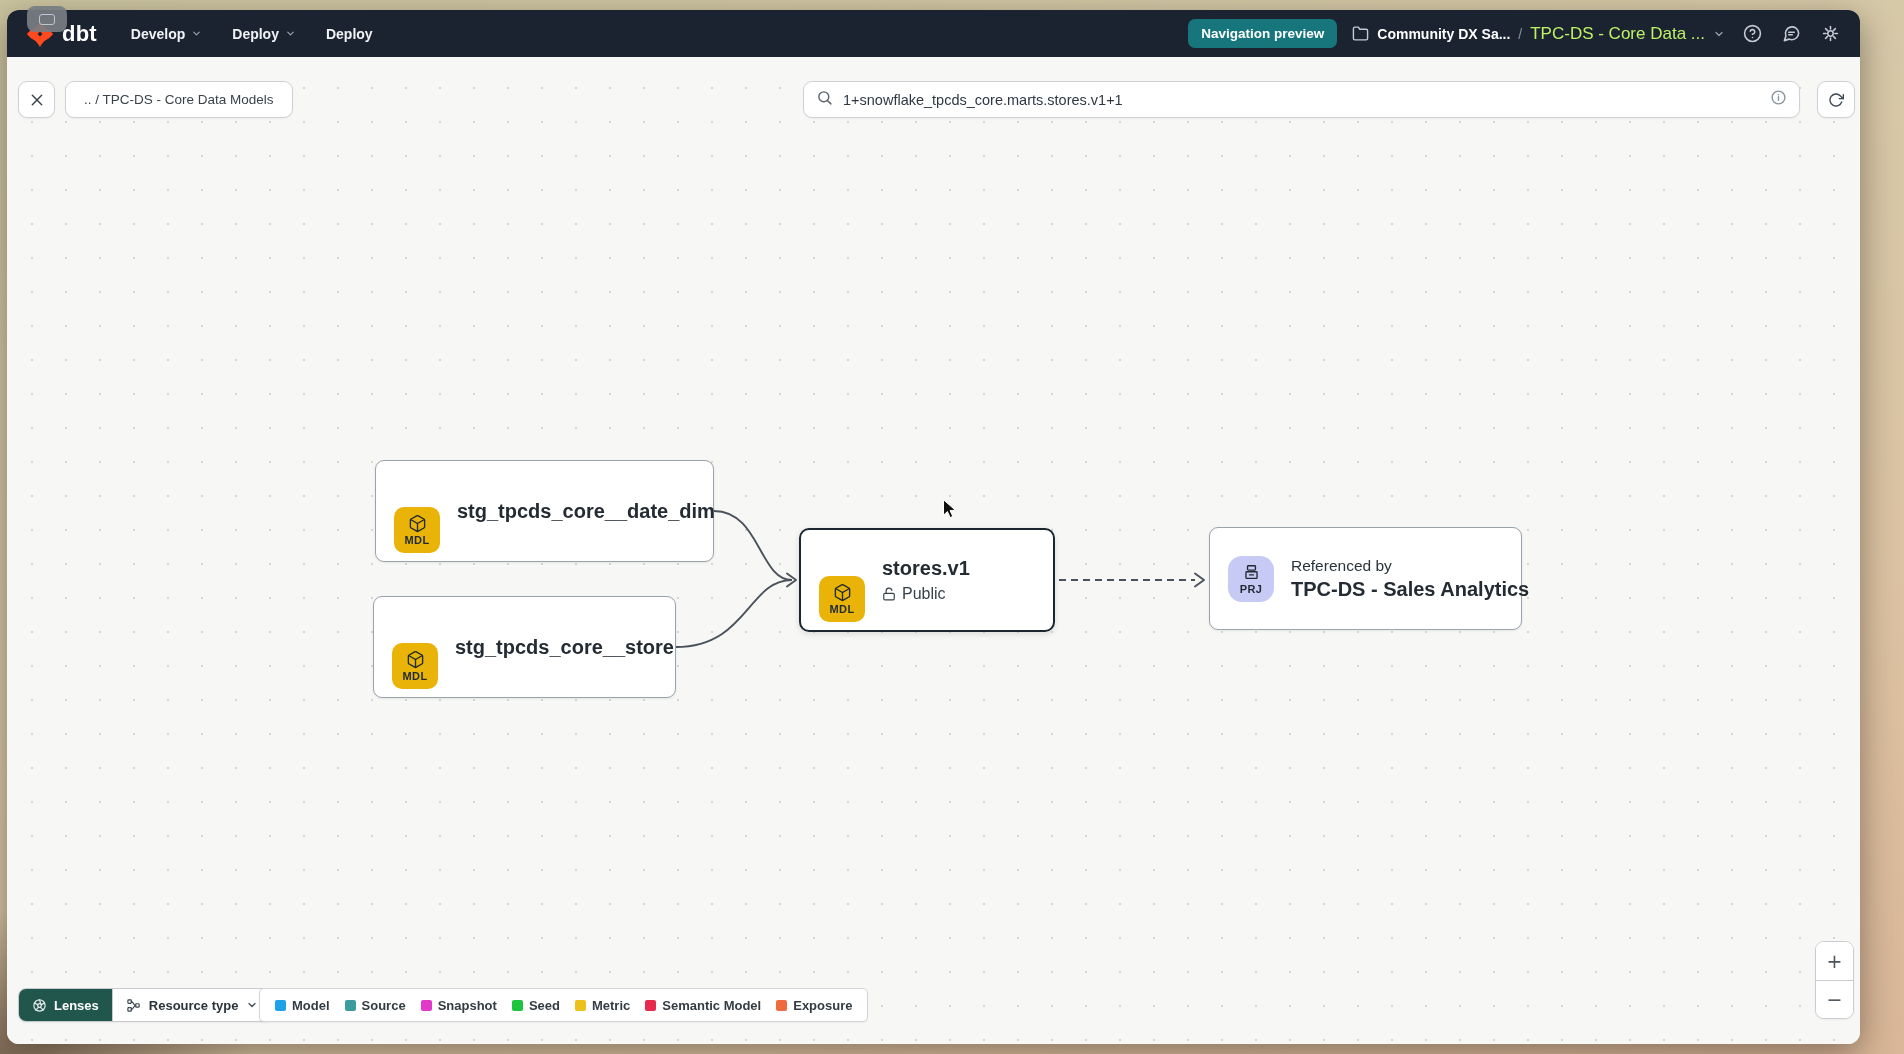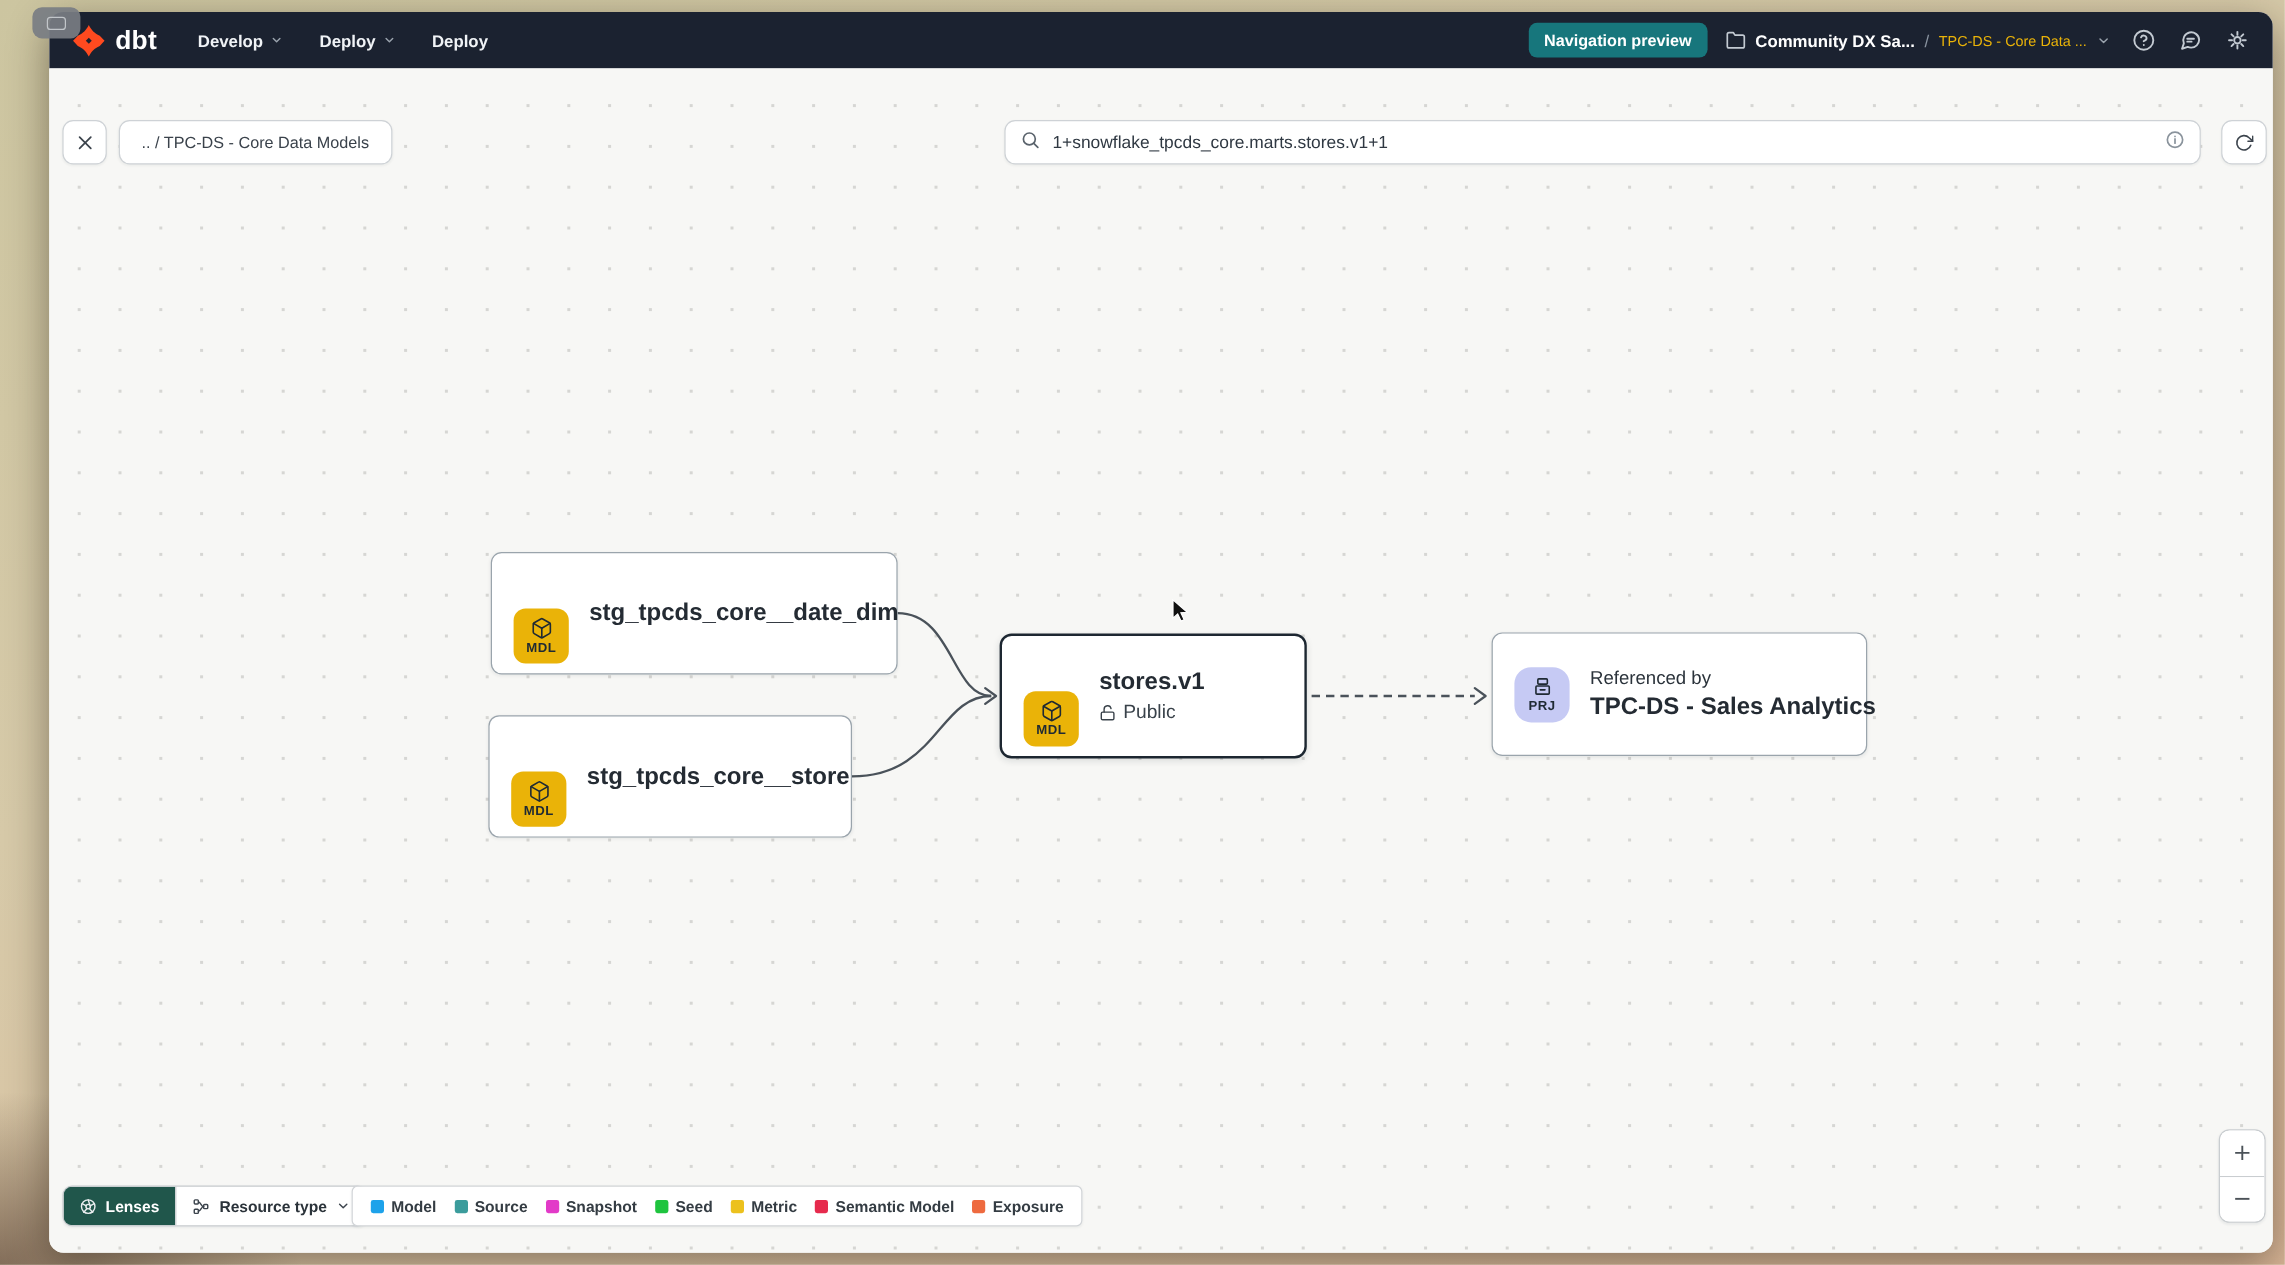--- a/index.html
+++ b/index.html
@@ -14,7 +14,7 @@
 
   
   .app-window{
-    position:absolute; left:41px; top:10px; width:1853px; height:1034px;
+    position:absolute; left:7px; top:10px; width:1853px; height:1034px;
     border-radius:12px; overflow:hidden; background:#f7f7f5;
     box-shadow:0 10px 34px rgba(30,22,14,.45);
   }

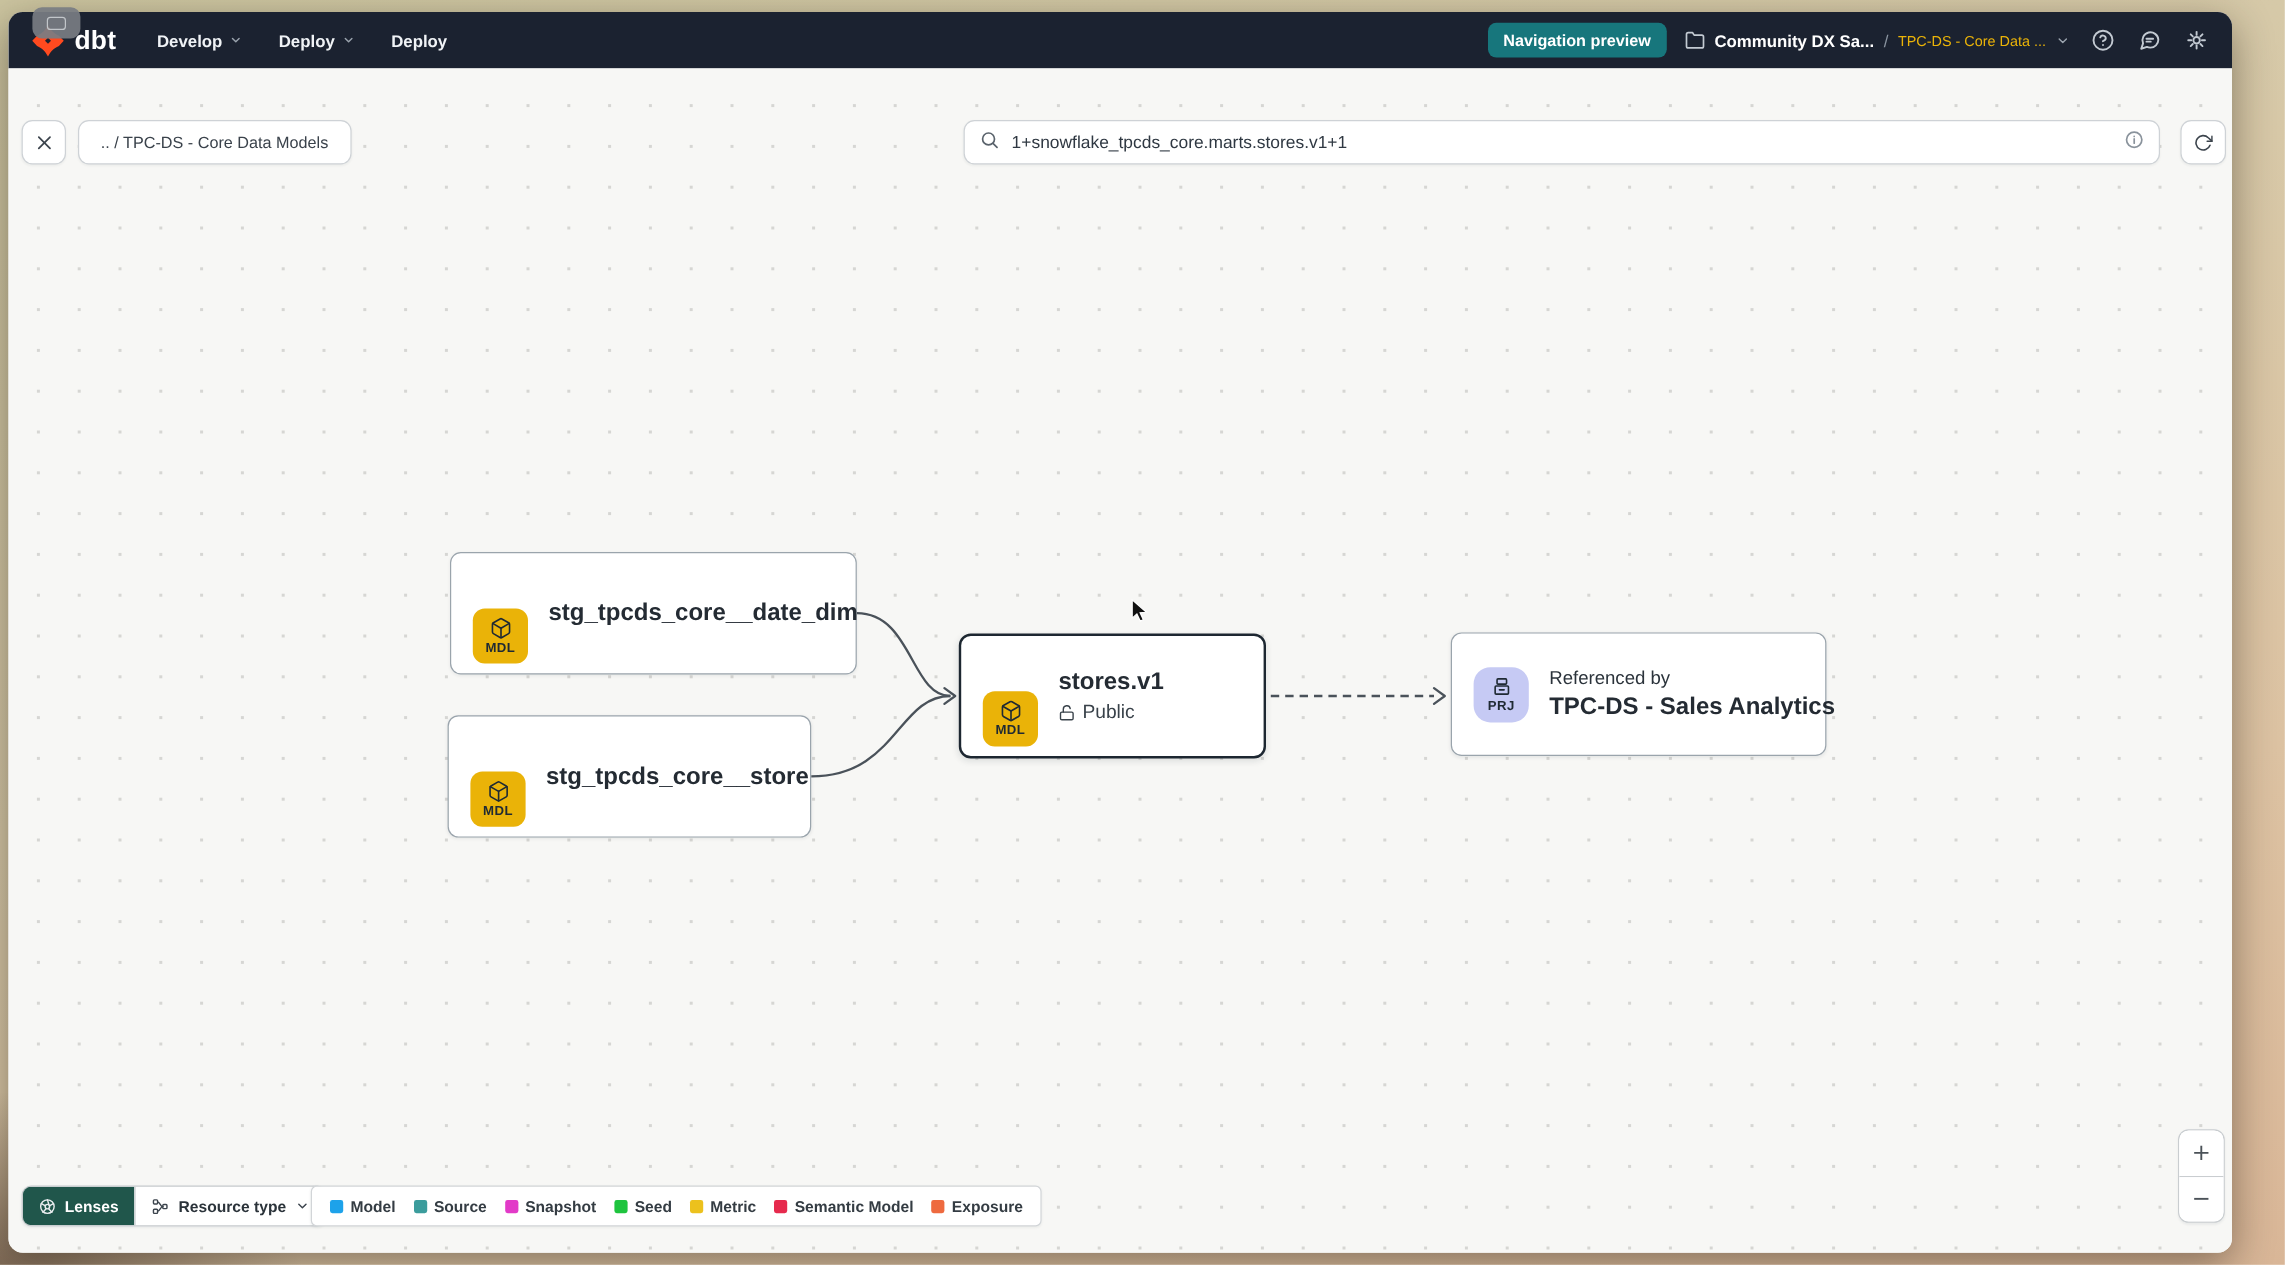--- a/index.html
+++ b/index.html
@@ -38,7 +38,7 @@
   .acct-crumb{ display:flex; align-items:center; gap:8px; white-space:nowrap; }
   .acct-name{ font-size:14px; font-weight:700; color:#fff; }
   .crumb-sep{ color:#8b95a1; font-size:14px; }
-  .proj-name{ font-size:12px; color:#eab308;text-align:right; }
+  .proj-name{ font-size:17px; color:#bef264;text-align:right; }
   .icon-btn{ display:flex; align-items:center; justify-content:center; width:24px; height:24px; cursor:pointer; }
   .icon-btn svg{ stroke:#c3cad2; }
 

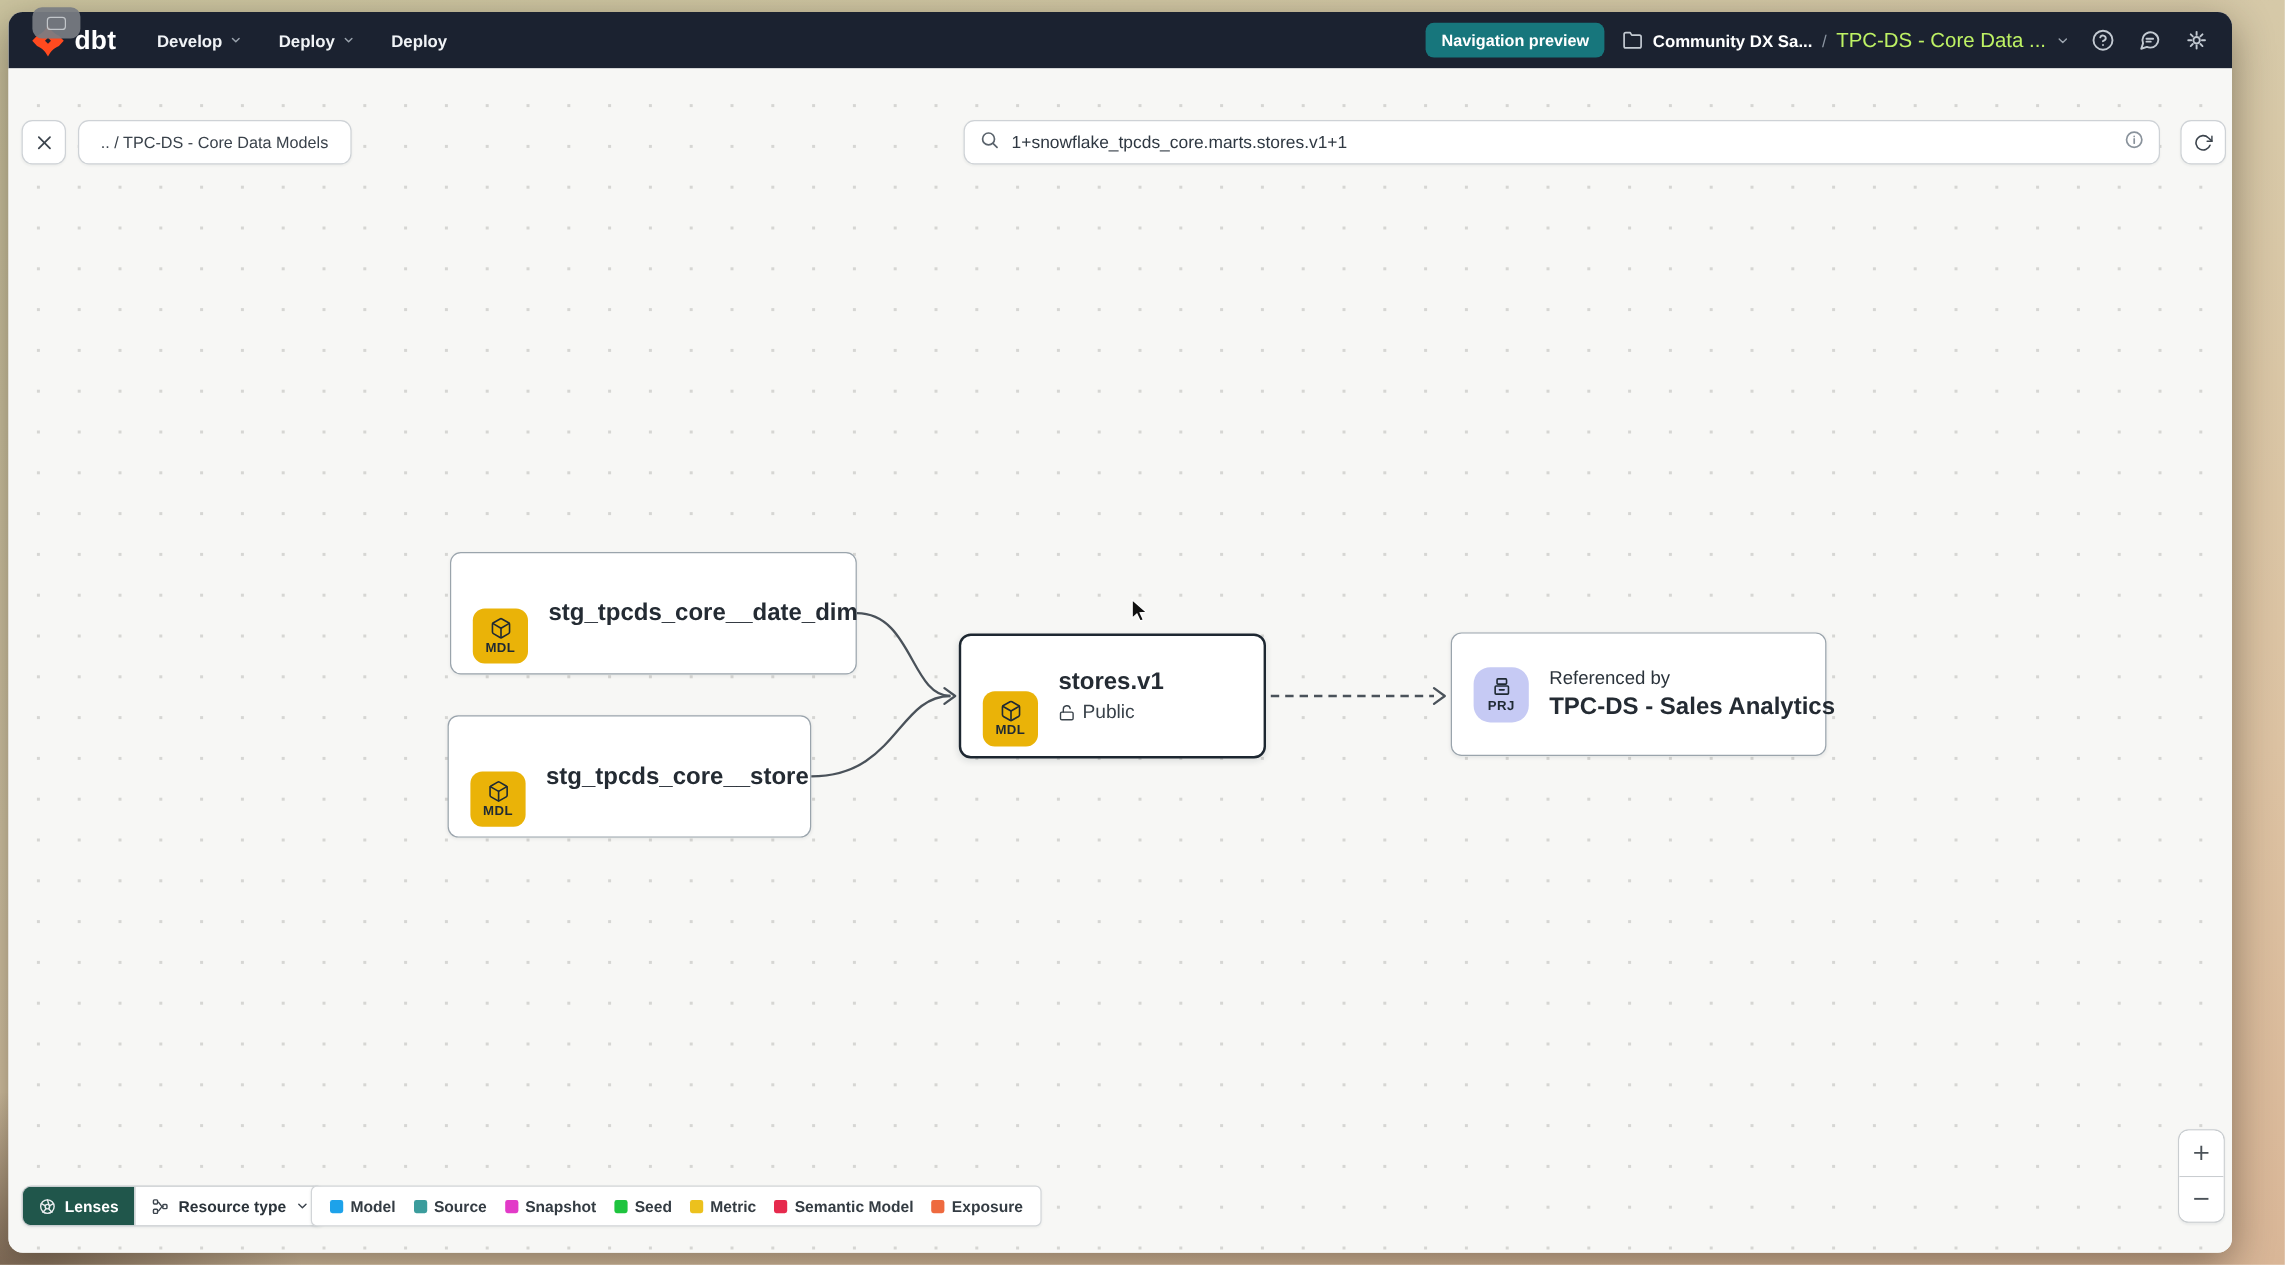--- a/index.html
+++ b/index.html
@@ -54,7 +54,6 @@
     position:absolute; background:#fff; border:1px solid #ced2d6; border-radius:9px;
     display:flex; align-items:center; justify-content:center;
     box-shadow:0 1px 2px rgba(25,35,45,.05);
-    margin-top:19px;
   }
   .close-btn{ left:11px; top:24px; width:37px; height:37px; cursor:pointer; }
   .close-btn svg{ stroke:#3c444d; }

